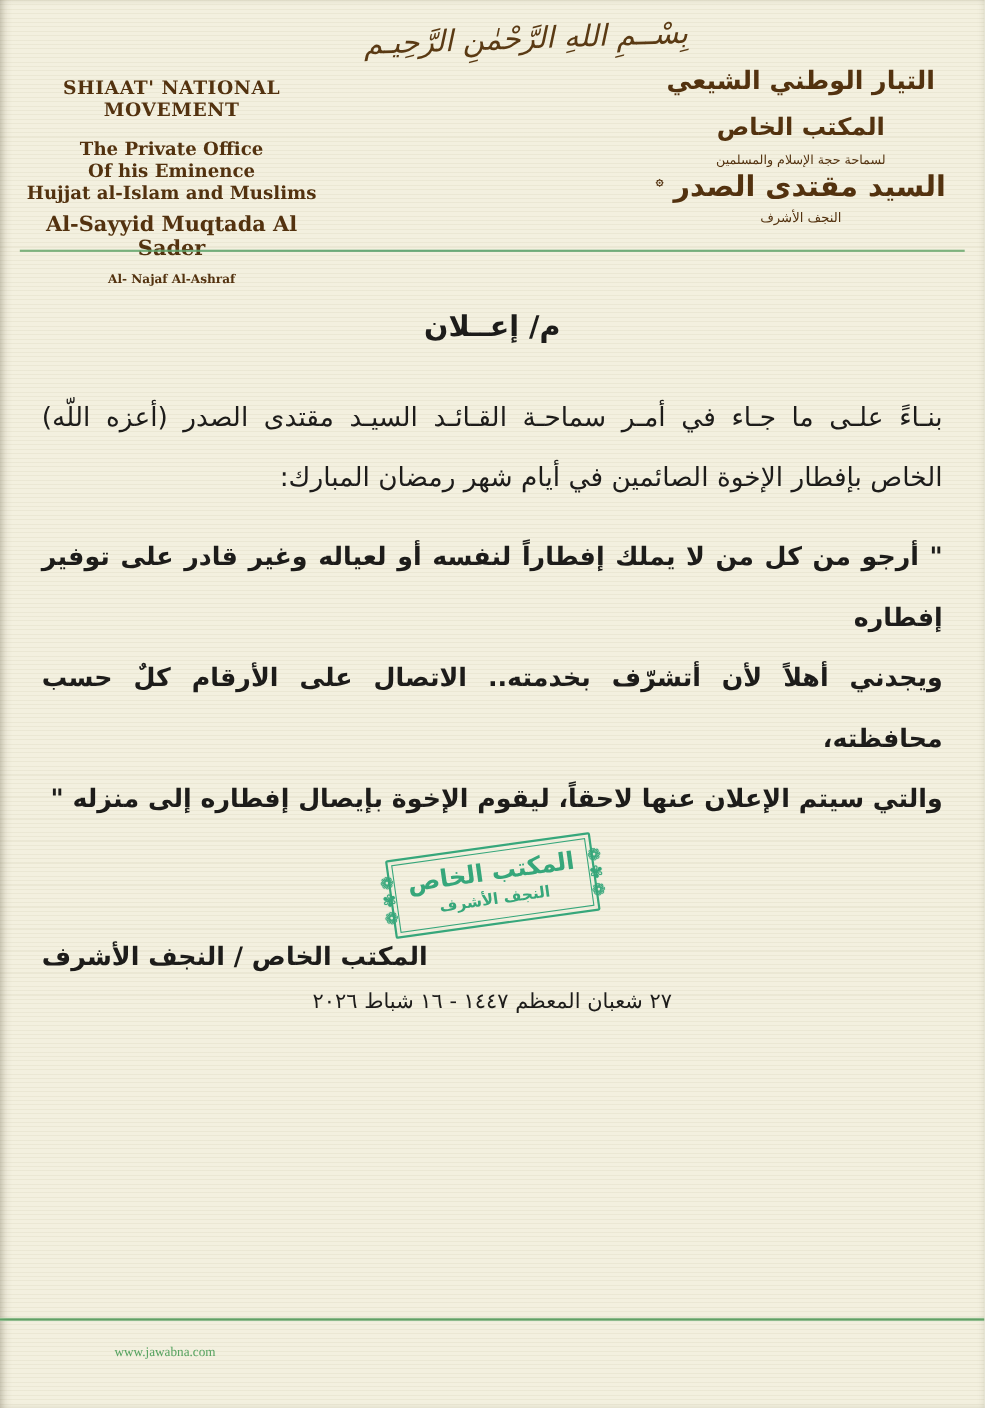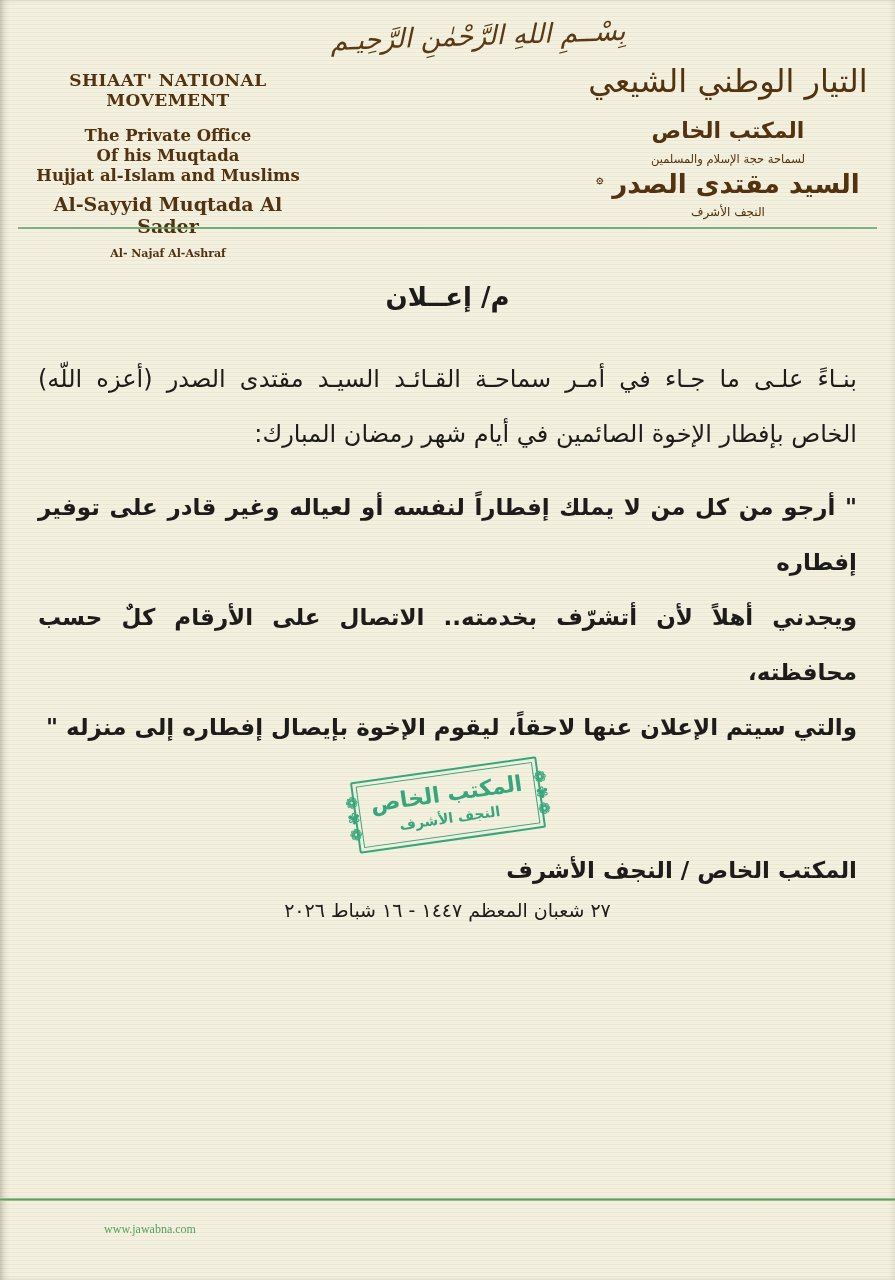--- a/index.html
+++ b/index.html
@@ -21,7 +21,7 @@
   }
   
   .en-block{
-    position:absolute;left:20px;top:70px;width:296px;
+    position:absolute;left:8px;top:70px;width:296px;
     text-align:center;color:#53320f;
     font-family:"DejaVu Serif",serif;font-weight:bold;
   }

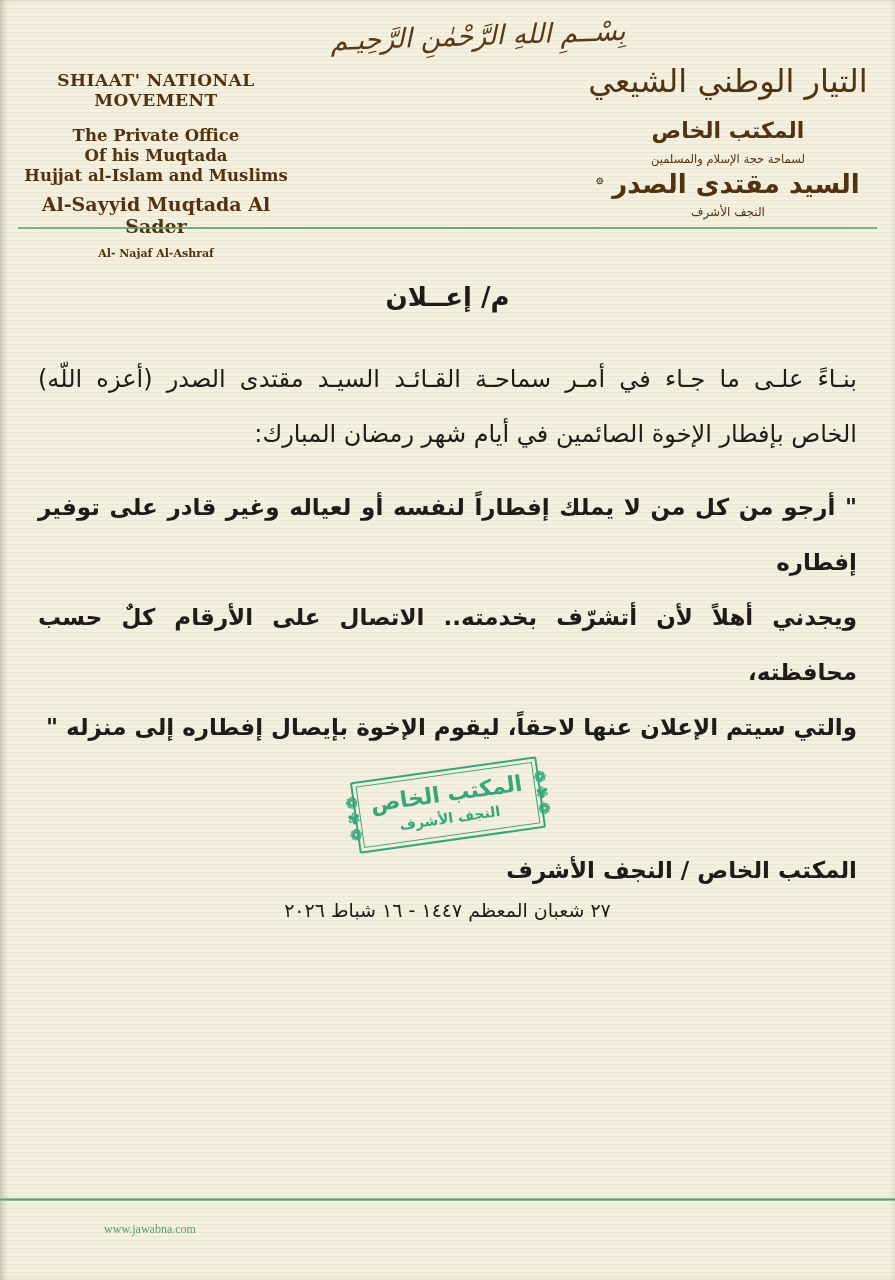--- a/index.html
+++ b/index.html
@@ -39,7 +39,7 @@
     position:absolute;right:22px;top:56px;width:290px;
     text-align:center;direction:rtl;color:#53320f;
   }
-  .ar-org{font-size:32px;font-weight:normal;line-height:50px;}
+  .ar-org{font-size:23px;font-weight:bold;line-height:36px;}
   .ar-office{font-size:22px;font-weight:bold;margin-top:12px;}
   .ar-eminence{font-size:11.5px;margin-top:9px;}
   .ar-name{font-size:26px;font-weight:bold;margin-top:3px;}

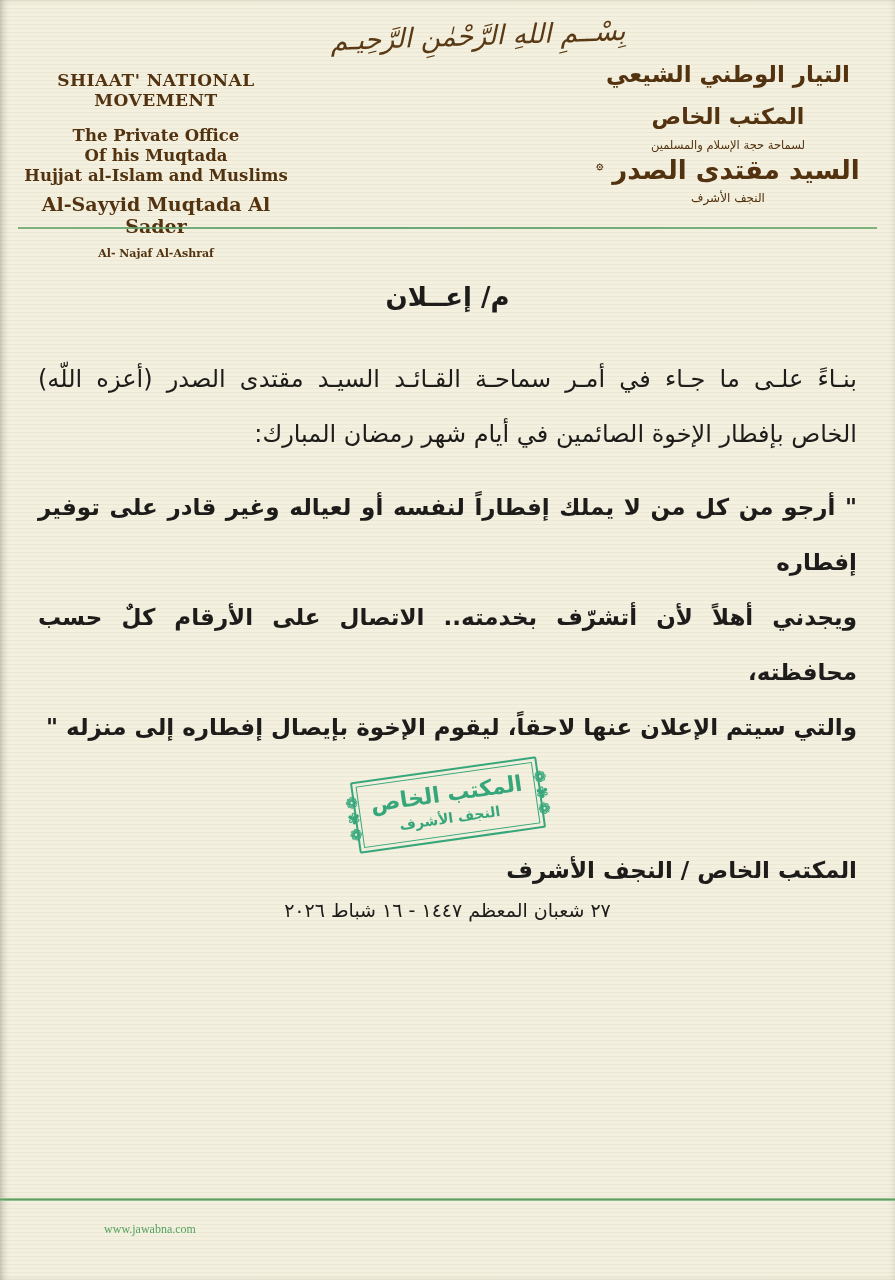--- a/index.html
+++ b/index.html
@@ -123,7 +123,7 @@
   <div class="en-block">
     <div class="en-org">SHIAAT' NATIONAL MOVEMENT</div>
     <div class="en-line">The Private Office</div>
-    <div class="en-line">Of his Muqtada</div>
+    <div class="en-line">Of his Eminence</div>
     <div class="en-line">Hujjat al-Islam and Muslims</div>
     <div class="en-name">Al-Sayyid Muqtada Al Sader</div>
     <div class="en-city">Al- Najaf Al-Ashraf</div>

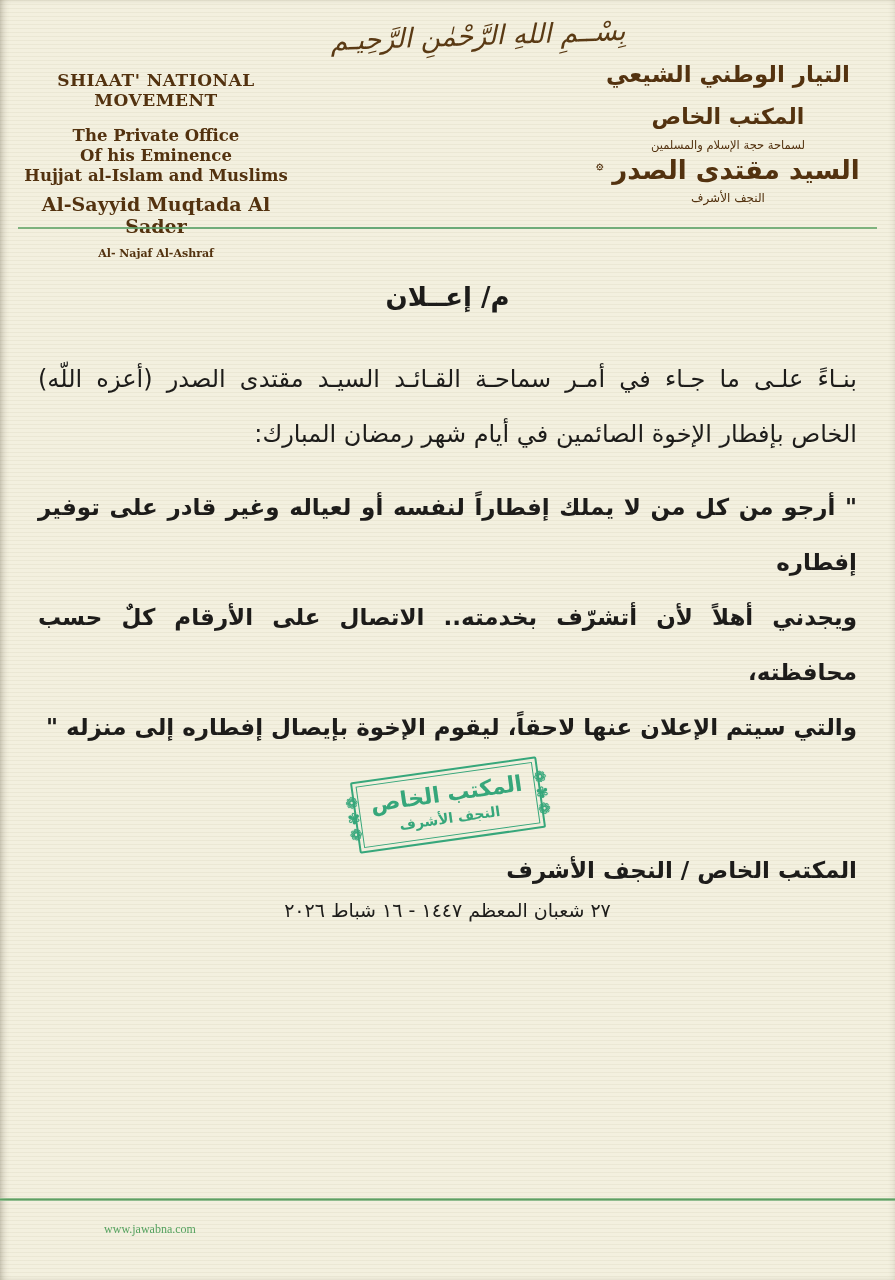--- a/index.html
+++ b/index.html
@@ -94,7 +94,7 @@
   }
   
   .sig-office{
-    text-align:right;font-size:23px;font-weight:bold;margin-top:16px;
+    text-align:left;font-size:23px;font-weight:bold;margin-top:16px;
   }
   .sig-date{
     text-align:center;font-size:19px;margin-top:16px;

